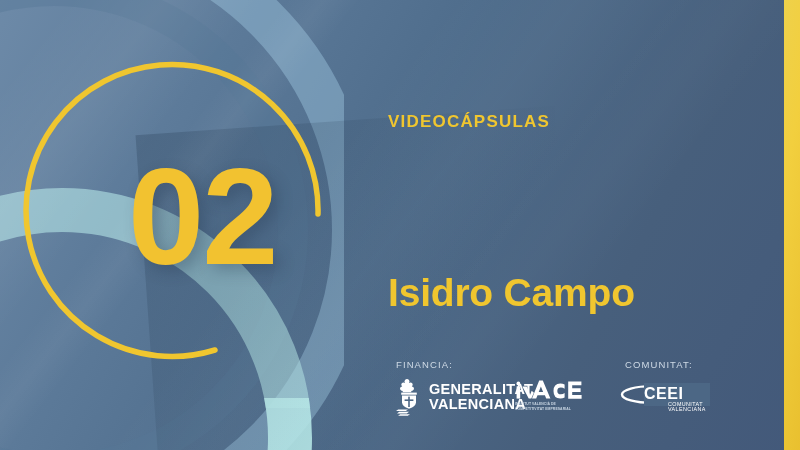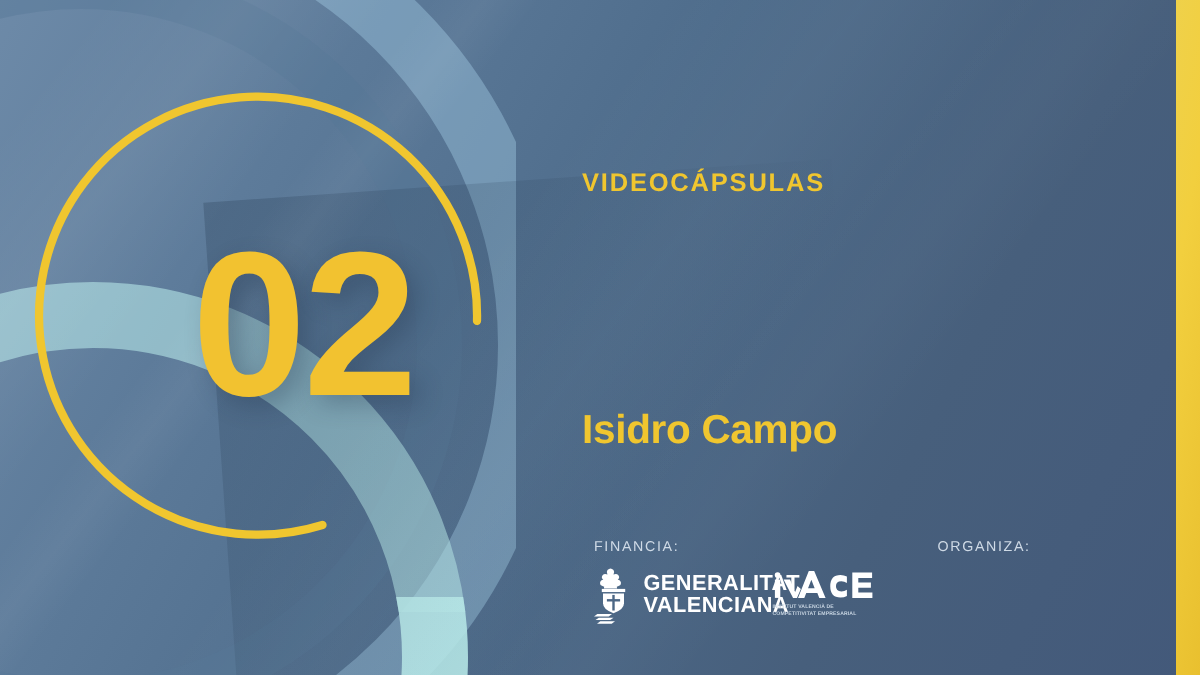--- a/index.html
+++ b/index.html
@@ -116,7 +116,7 @@
   .speaker{
     position:absolute;left:388px;top:271px;
     color:#f0c62f;
-    font-size:27px;
+    font-size:39px;
     font-weight:bold;
     letter-spacing:-.2px;
   }

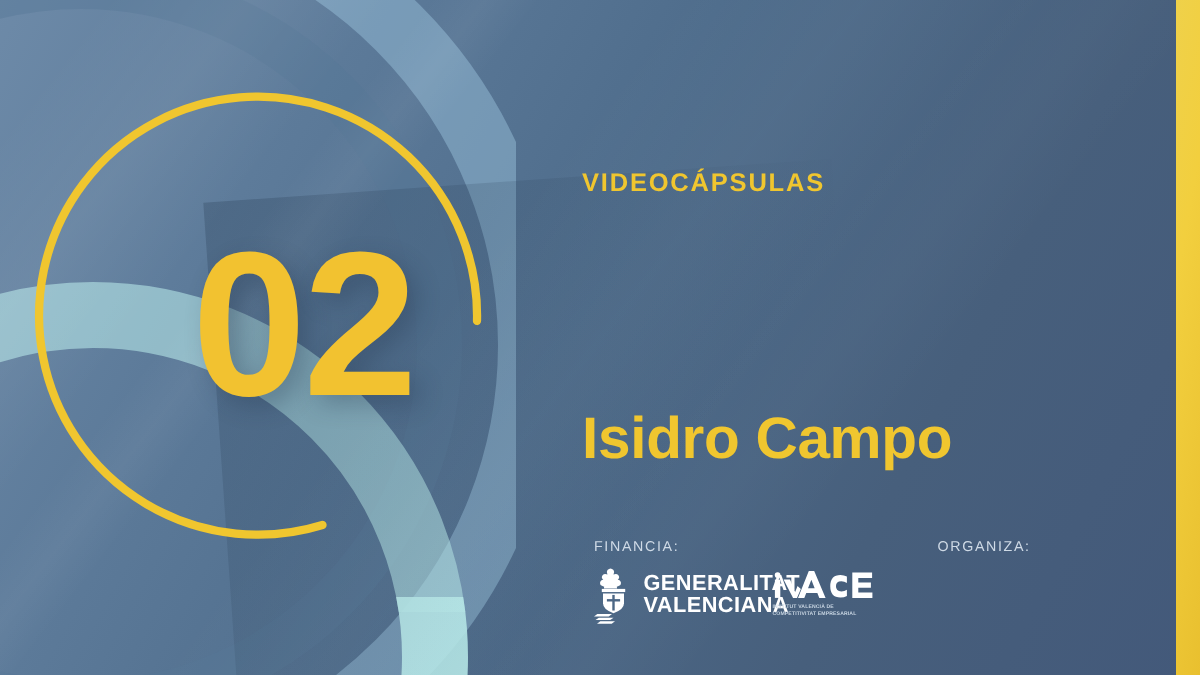--- a/index.html
+++ b/index.html
@@ -187,7 +187,7 @@
   <div class="speaker">Isidro Campo</div>
 
   <div class="foot-label lbl-fin">FINANCIA:</div>
-  <div class="foot-label lbl-org">ORGANIZA:</div>
+  <div class="foot-label lbl-org">COMUNITAT:</div>
 
   <div class="gva-logo">
     <svg class="gva-mark" viewBox="0 0 26 38">

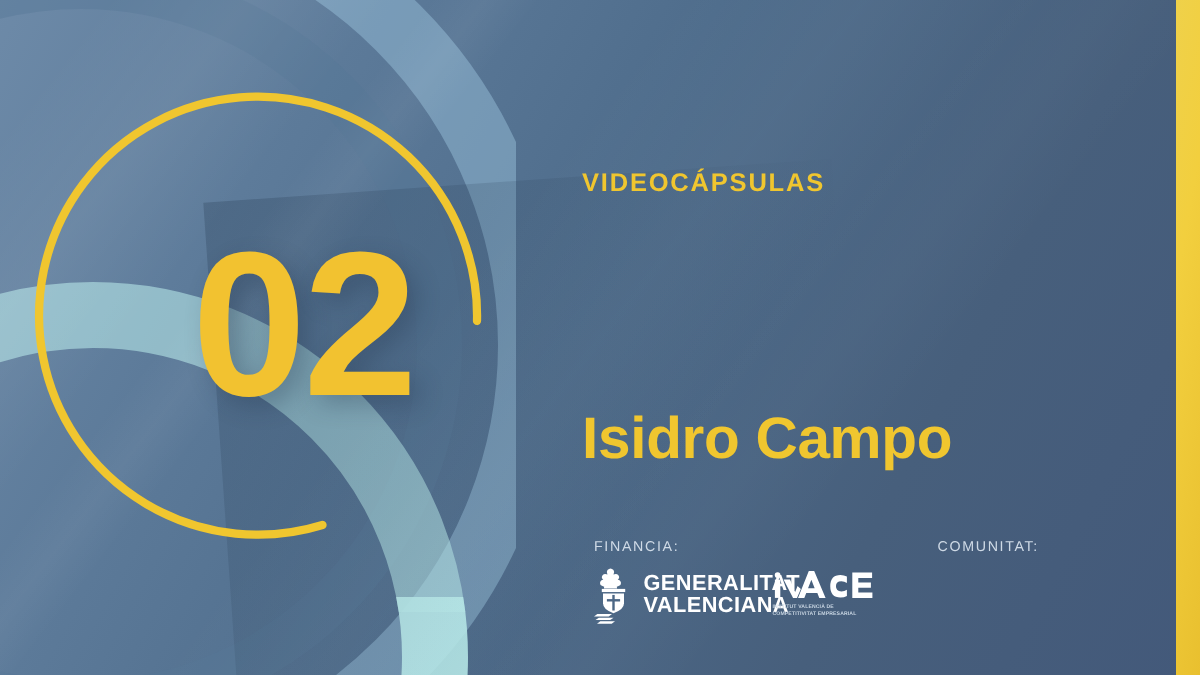--- a/index.html
+++ b/index.html
@@ -229,6 +229,22 @@
     </span>
   </div>
 
+  <div class="ceei-logo">
+    <svg viewBox="0 0 96 30" width="96" height="30">
+      <ellipse cx="34" cy="12.5" rx="30" ry="8.4" fill="none" stroke="#ffffff" stroke-width="2.4"></ellipse>
+      <rect x="26" y="1" width="66" height="23" fill="#4c6785"></rect>
+      <g fill="#ffffff" font-family="Liberation Sans, sans-serif" font-weight="bold" font-size="16">
+        <text x="26" y="17" letter-spacing="0.5">CEEI</text>
+      </g>
+      <g fill="#ffffff" font-family="Liberation Sans, sans-serif" font-size="5.4" letter-spacing="0.4">
+        <text x="50" y="23.5">COMUNITAT</text>
+        <text x="50" y="29">VALENCIANA</text>
+      </g>
+    </svg>
+    <span class="vis-hidden">CEEI</span>
+    <span class="vis-hidden">COMUNITAT</span>
+    <span class="vis-hidden">VALENCIANA</span>
+  </div>
 
   <div class="edge-bar"></div>
 </div>

